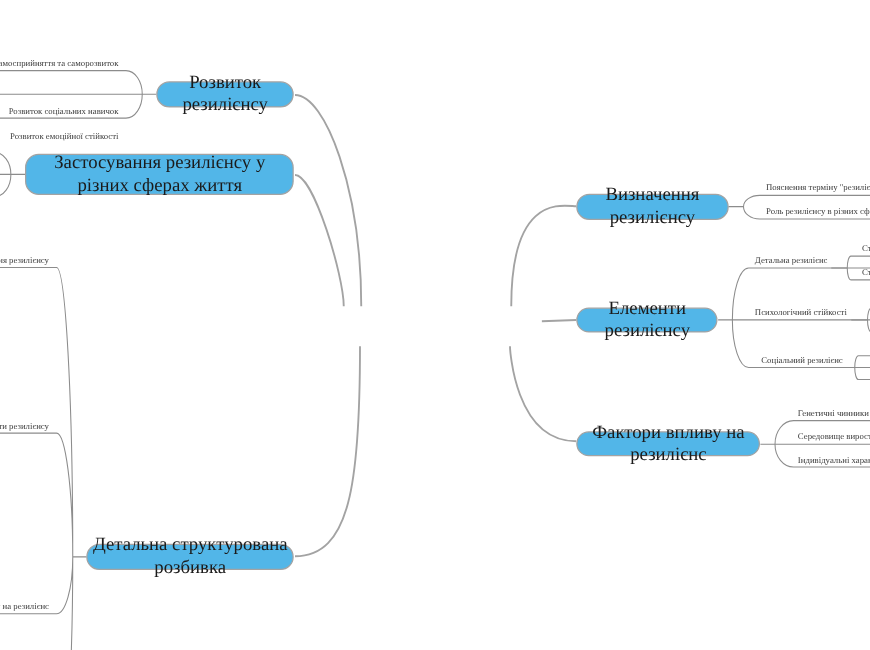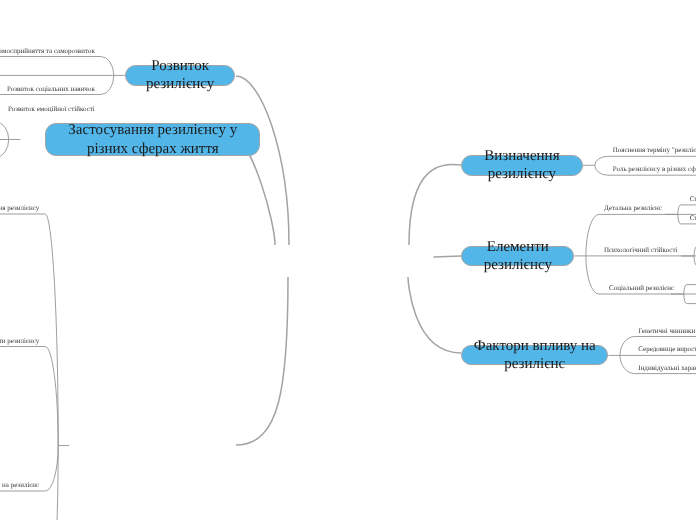--- a/index.html
+++ b/index.html
@@ -47,7 +47,7 @@
 
 
   <div class="node b1" style="left:124.9px;top:64.9px;width:110.5px;height:20.8px;">Розвиток резилієнсу</div>
-  <div class="node b1" style="left:20.3px;top:123px;width:215px;height:33px;padding:0 22px;margin-left:25px;">Застосування резилієнсу у різних сферах життя</div>
+  <div class="node b1" style="left:20.3px;top:123px;width:215px;height:33px;padding:0 22px;">Застосування резилієнсу у різних сферах життя</div>
   <div class="node b1" style="left:461.2px;top:154.9px;width:121.5px;height:20.9px;">Визначення резилієнсу</div>
   <div class="node b1" style="left:461.2px;top:245.6px;width:113.3px;height:20.6px;">Елементи резилієнсу</div>
   <div class="node b1" style="left:461.2px;top:344.5px;width:147.1px;height:20.6px;">Фактори впливу на резилієнс</div>

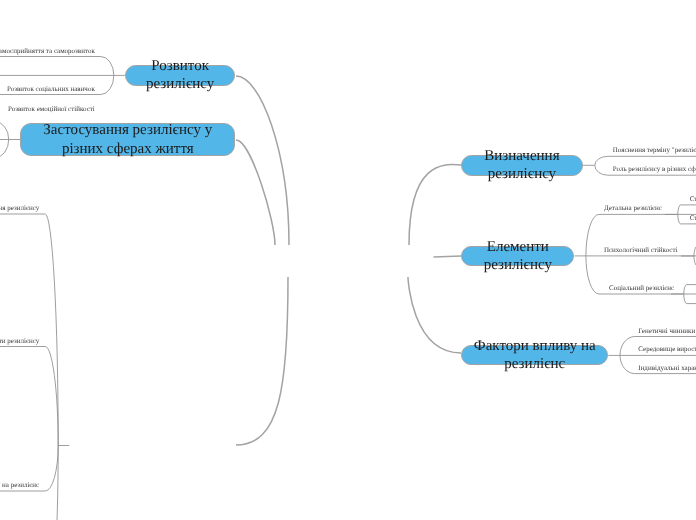--- a/index.html
+++ b/index.html
@@ -51,6 +51,7 @@
   <div class="node b1" style="left:461.2px;top:154.9px;width:121.5px;height:20.9px;">Визначення резилієнсу</div>
   <div class="node b1" style="left:461.2px;top:245.6px;width:113.3px;height:20.6px;">Елементи резилієнсу</div>
   <div class="node b1" style="left:461.2px;top:344.5px;width:147.1px;height:20.6px;">Фактори впливу на резилієнс</div>
+  <div class="node b1" style="left:69.2px;top:435.2px;width:166px;height:20.6px;">Детальна структурована розбивка</div>
 
   <div id="leaves">
       <div class="leaf rl" style="left: 94.8px; top: 47.5px;">Самосприйняття та саморозвиток</div>

